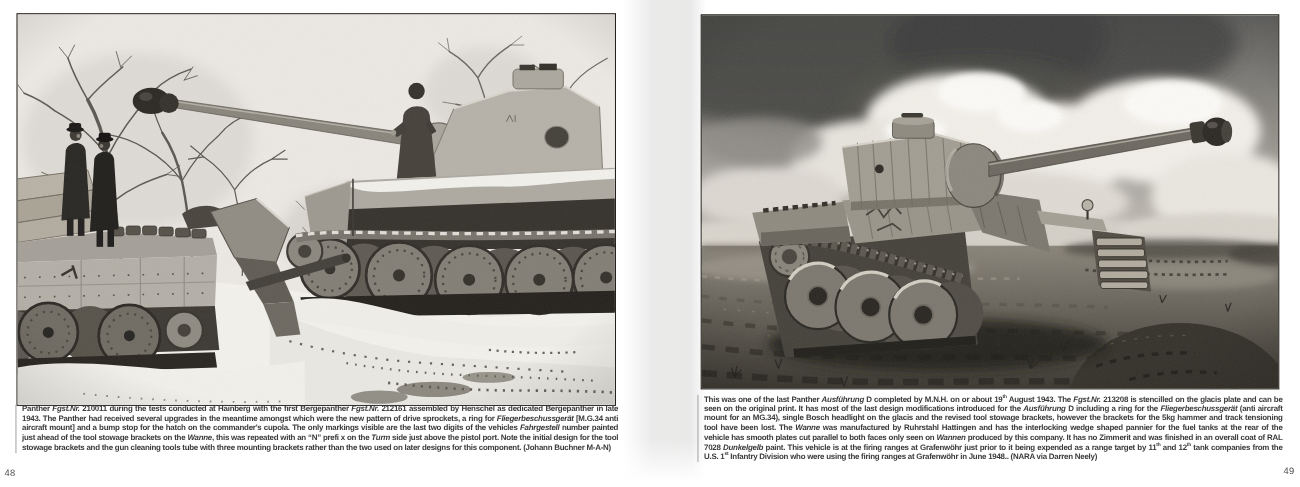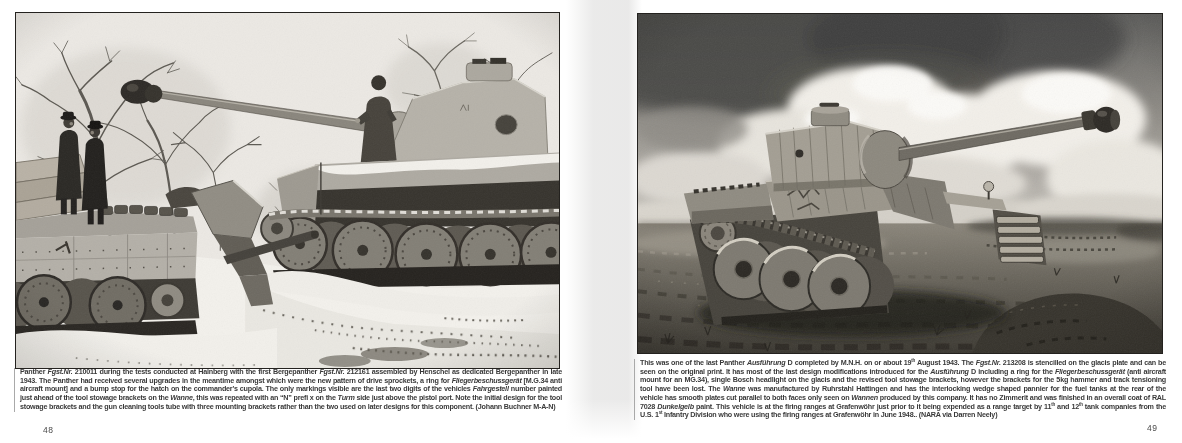--- a/index.html
+++ b/index.html
@@ -23,7 +23,7 @@
   .caption-left{left:14px;top:368px;width:548px;}
   .caption-right{left:634px;top:359px;width:532px;}
   .pagenum{position:absolute;font-size:8.5px;color:#4a4a4a;letter-spacing:0.4px;}
-  .pagenum-left{left:4px;top:425px;margin-left:39px;}
+  .pagenum-left{left:4px;top:425px;}
   .pagenum-right{left:1147px;top:423px;width:30px;}
 </style>
 </head>

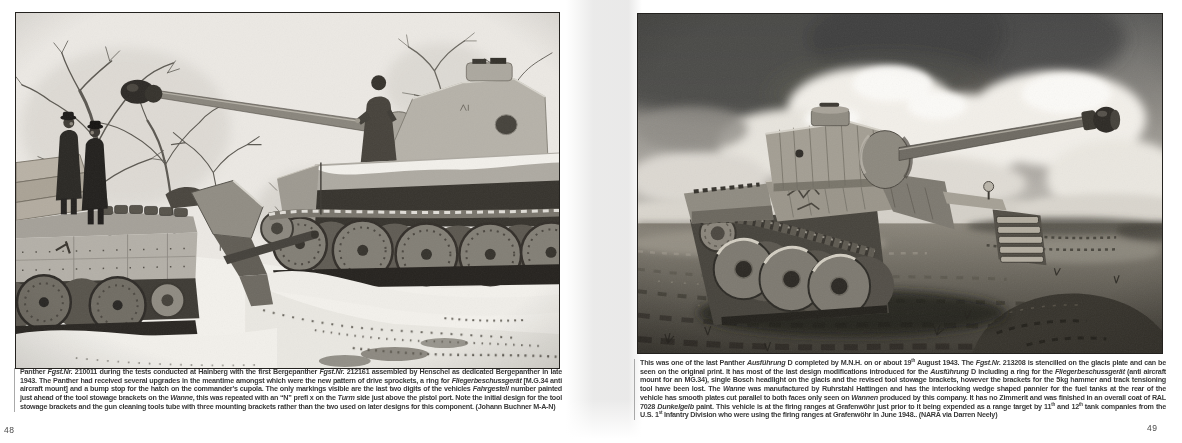--- a/index.html
+++ b/index.html
@@ -24,7 +24,7 @@
   .caption-right{left:634px;top:359px;width:532px;}
   .pagenum{position:absolute;font-size:8.5px;color:#4a4a4a;letter-spacing:0.4px;}
   .pagenum-left{left:4px;top:425px;}
-  .pagenum-right{left:1147px;top:423px;width:30px;}
+  .pagenum-right{left:1147px;top:423px;width:30px;text-align:right;}
 </style>
 </head>
 <body>

